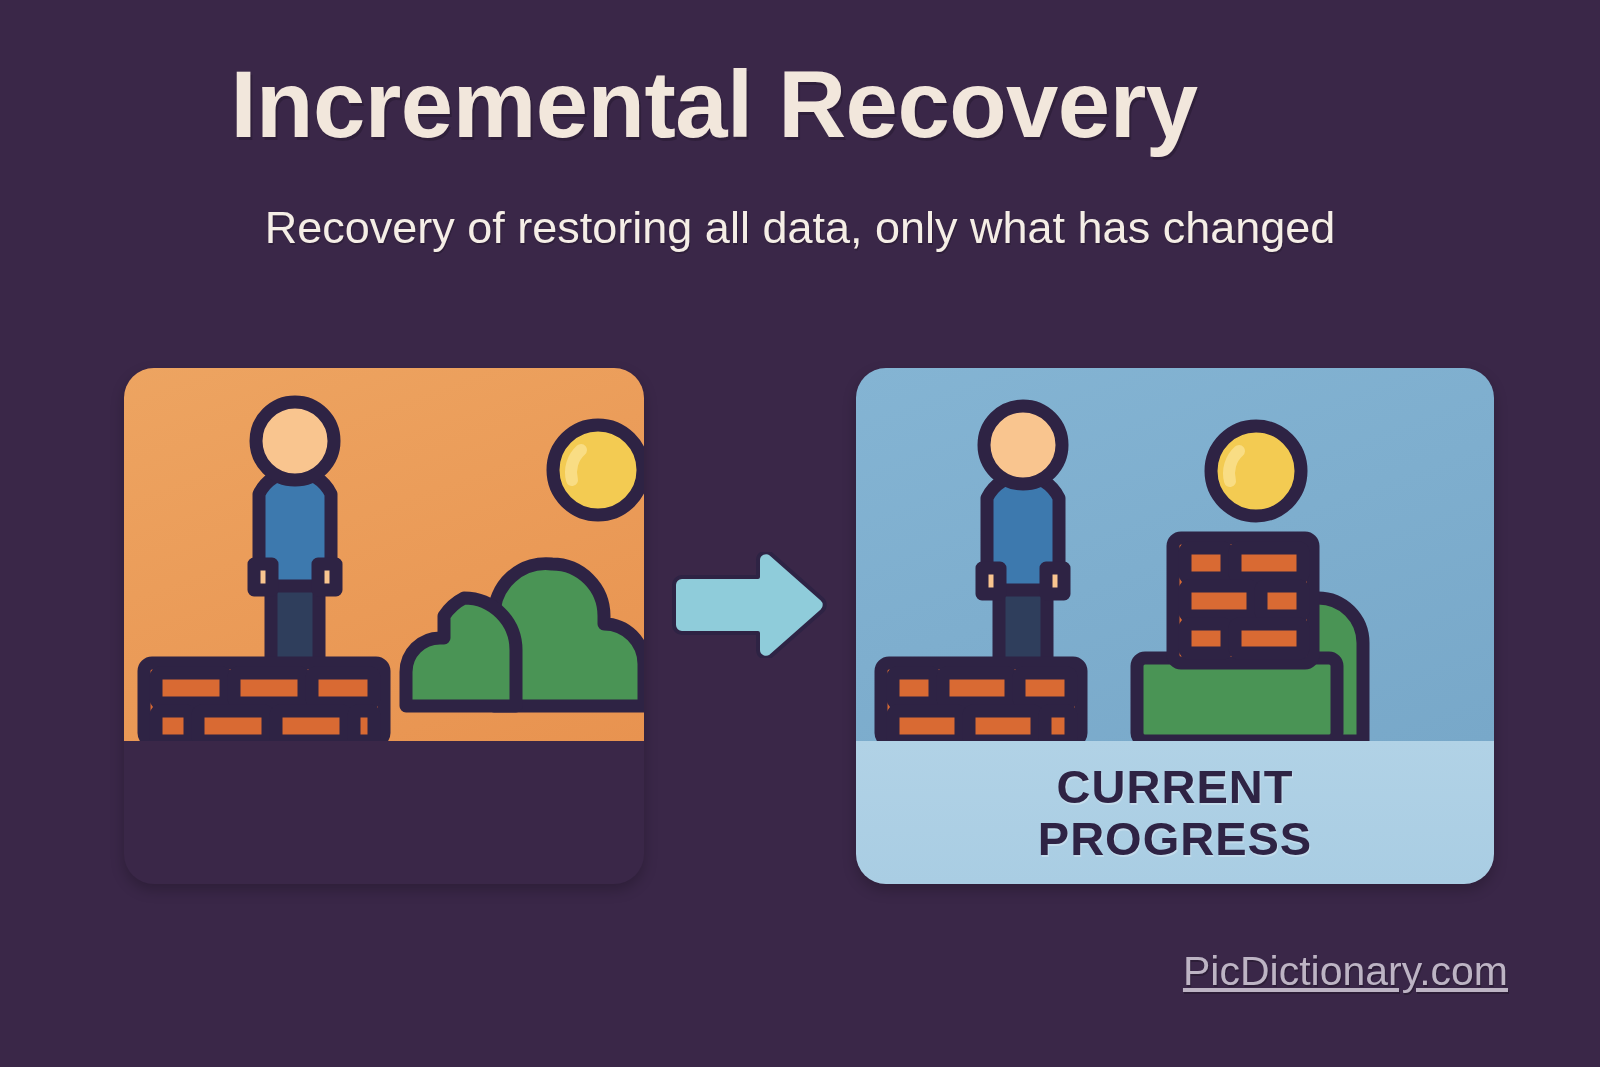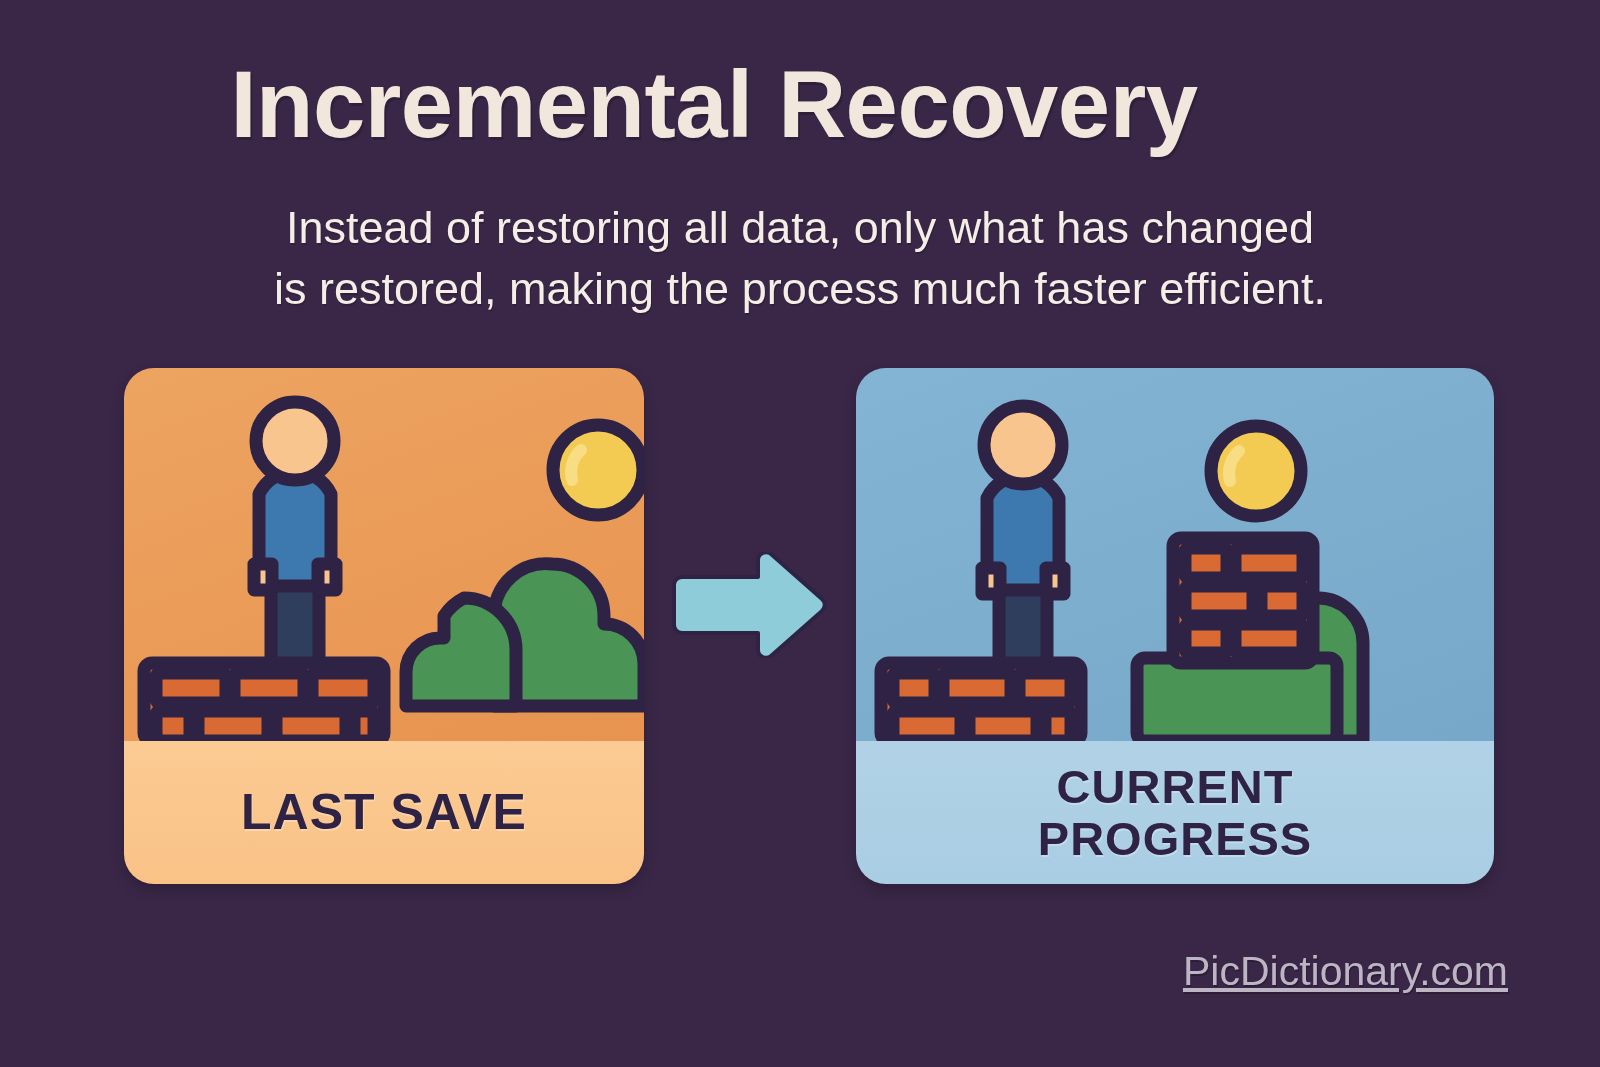--- a/index.html
+++ b/index.html
@@ -122,7 +122,7 @@
   <div id="title">Incremental Recovery</div>
 
   <div id="subtitle">
-    <span class="sub-line">Instead of restoring all data, only what has changed</span>
+    <span class="sub-line">Recovery of restoring all data, only what has changed</span>
     <span class="sub-line">is restored, making the process much faster efficient.</span>
   </div>
 

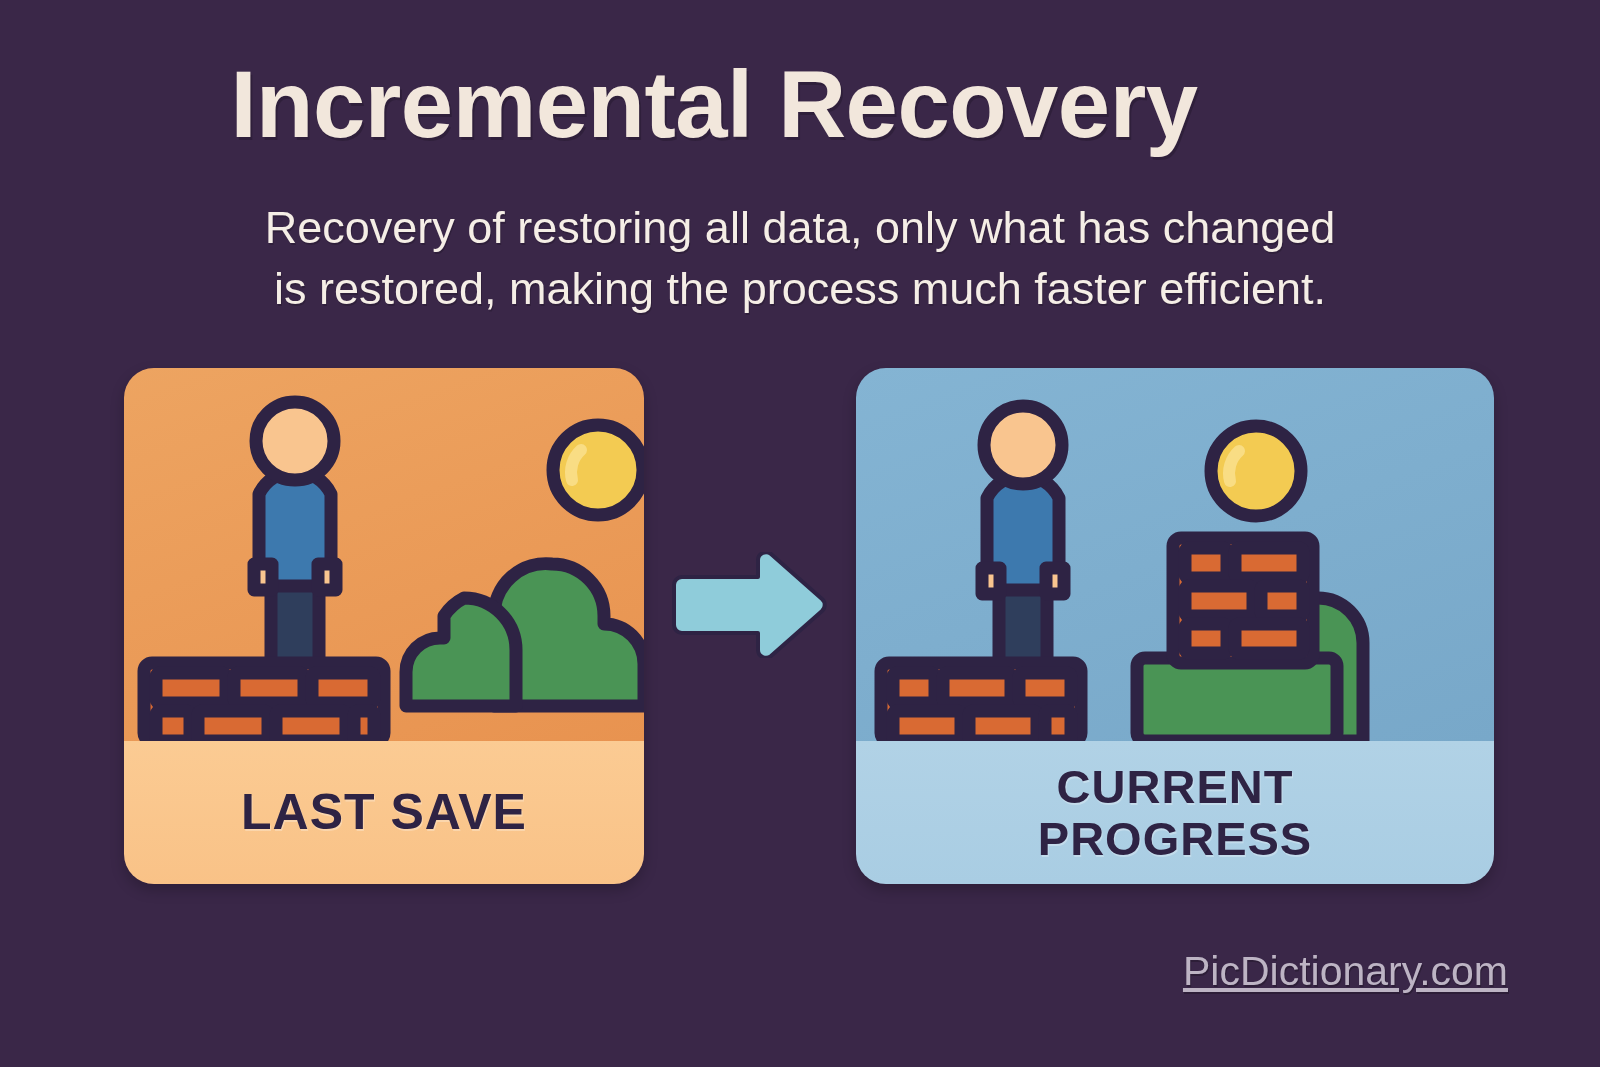--- a/index.html
+++ b/index.html
@@ -123,7 +123,6 @@
 
   <div id="subtitle">
     <span class="sub-line">Recovery of restoring all data, only what has changed</span>
-    <span class="sub-line">is restored, making the process much faster efficient.</span>
   </div>
 
   <div class="card" id="card-left">

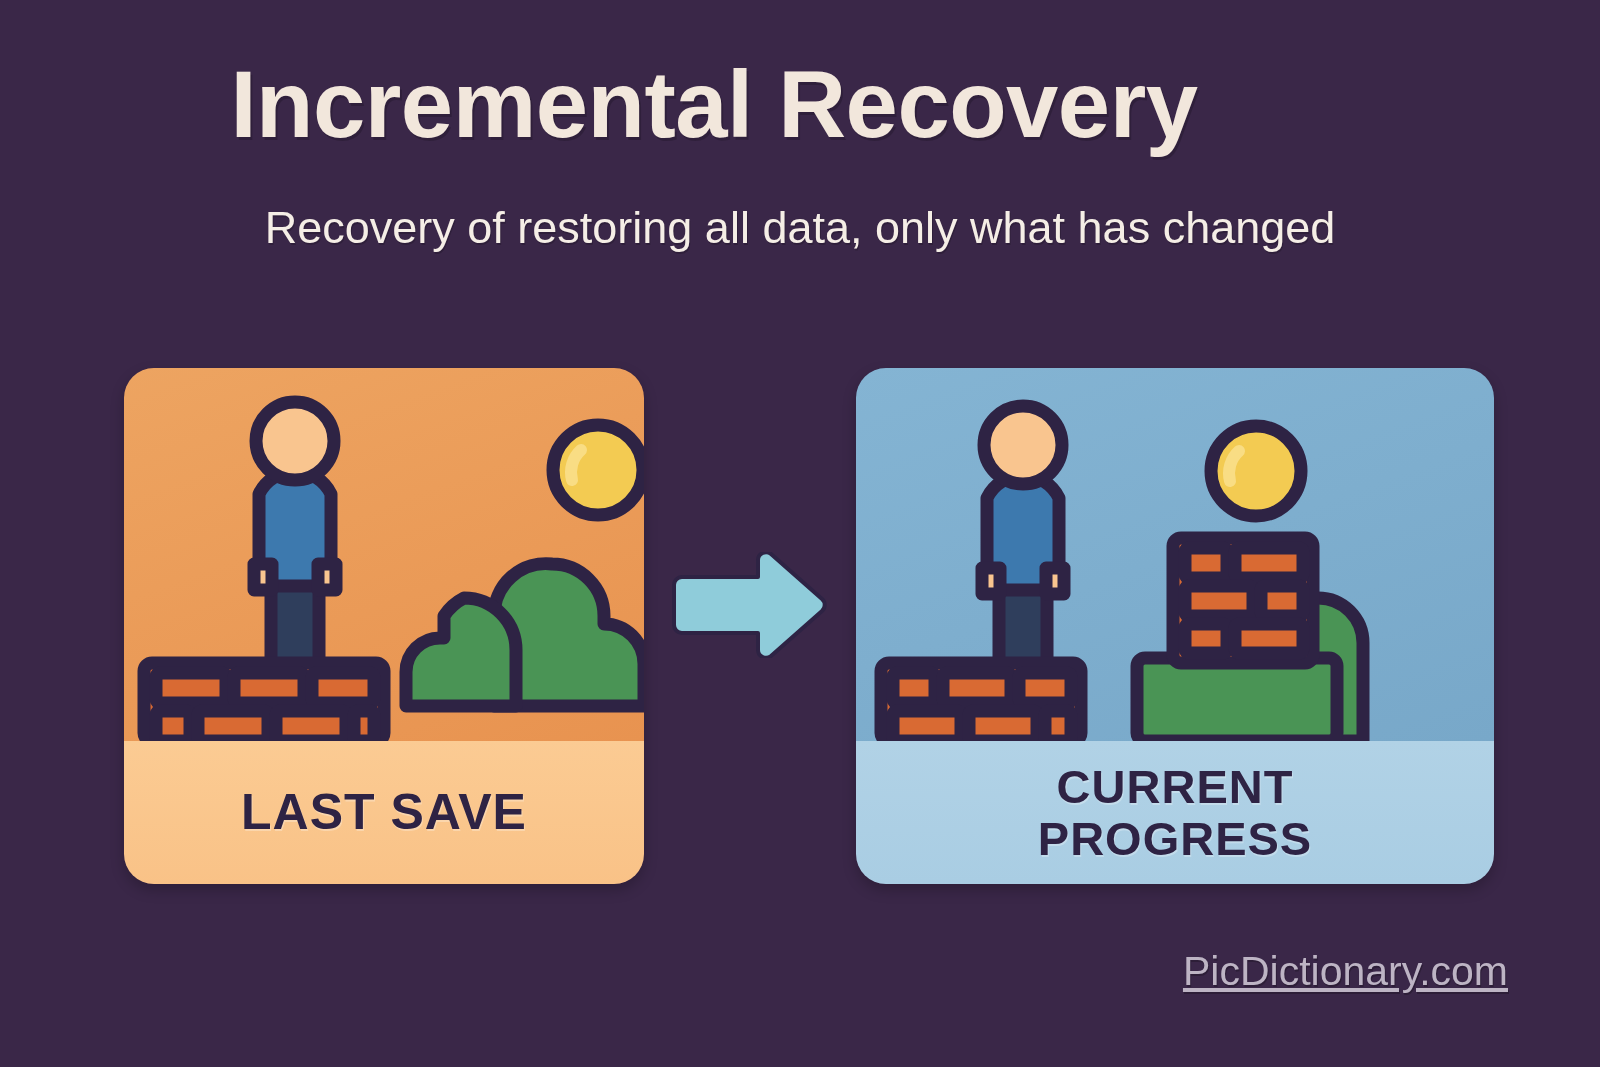--- a/index.html
+++ b/index.html
@@ -170,9 +170,6 @@
         </g>
       </svg>
     </div>
-    <div class="label-band">
-      <div class="card-label" id="label-left">LAST SAVE</div>
-    </div>
   </div>
 
   <div id="arrow">

